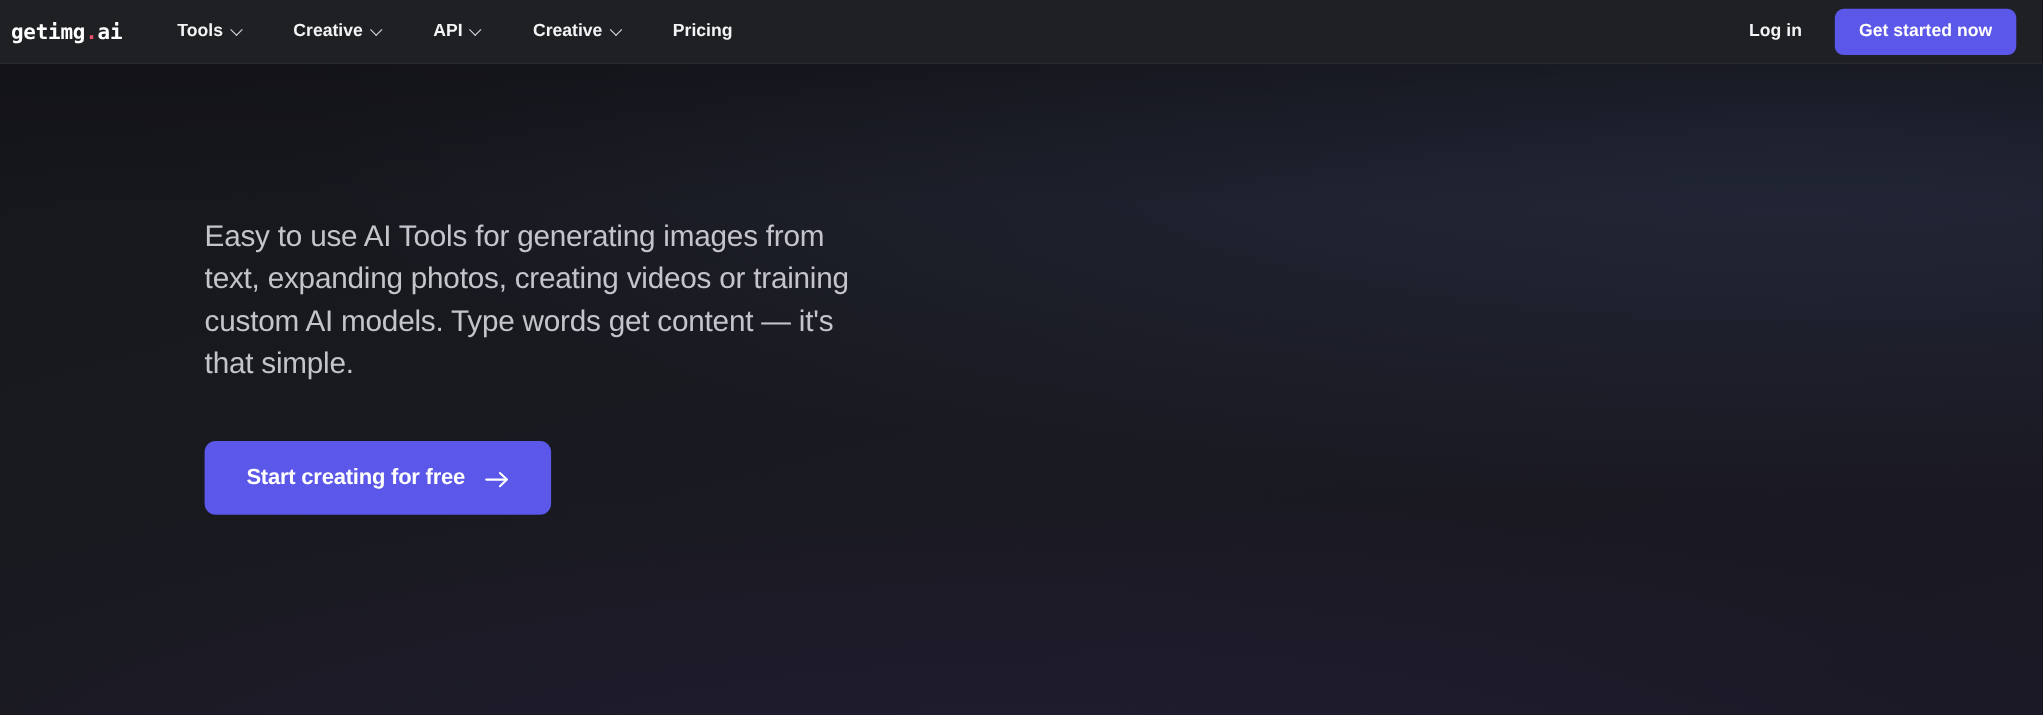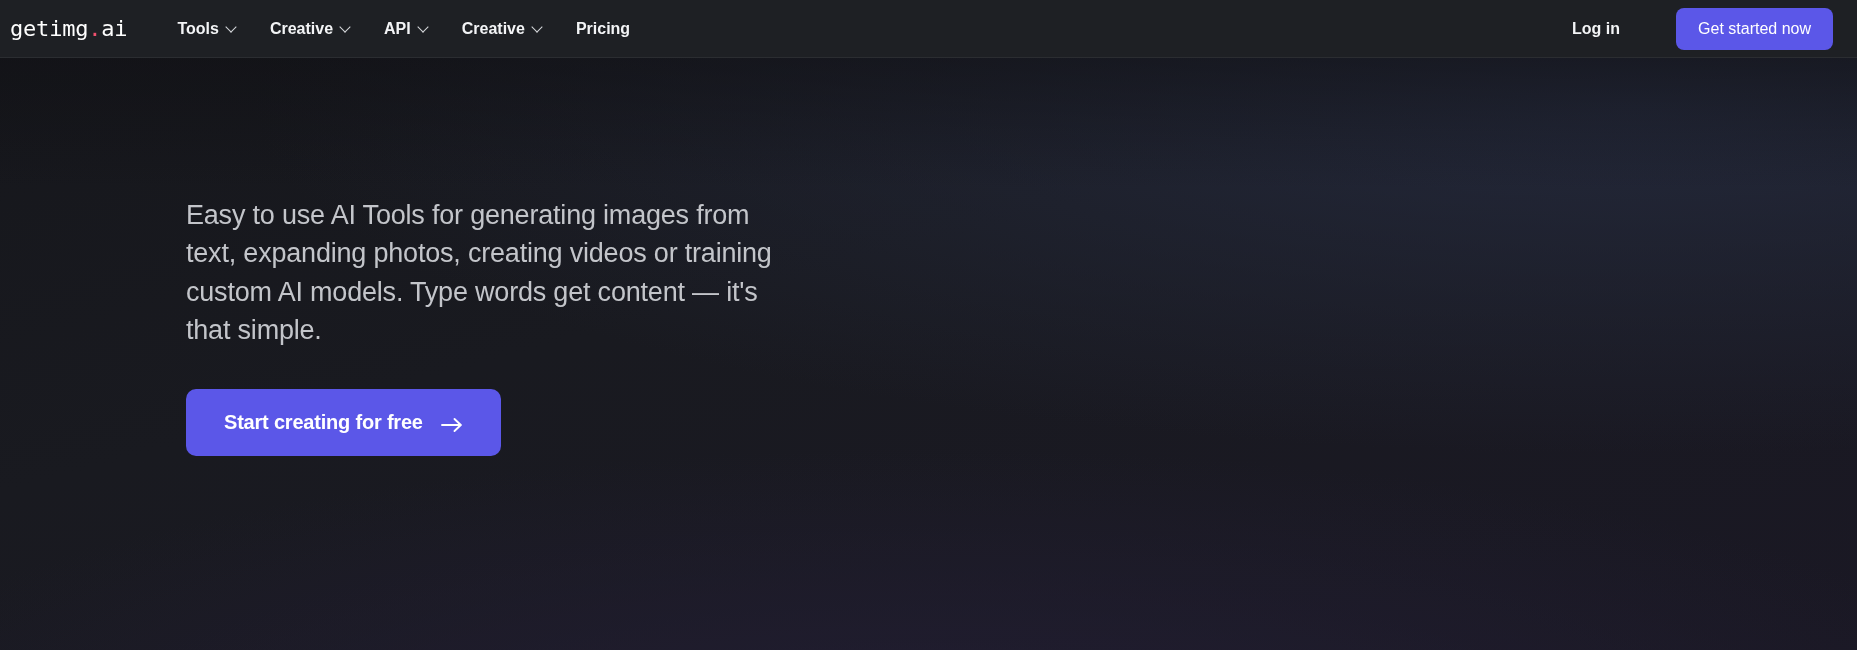--- a/index.html
+++ b/index.html
@@ -25,8 +25,8 @@
   }
   .brand {
     font-family:"DejaVu Sans Mono", "Liberation Mono", monospace;
-    font-size:22px;
-    font-weight:400;
+    font-size:19px;
+    font-weight:700;
     color:#ffffff;
     letter-spacing:-0.2px;
     white-space:nowrap;

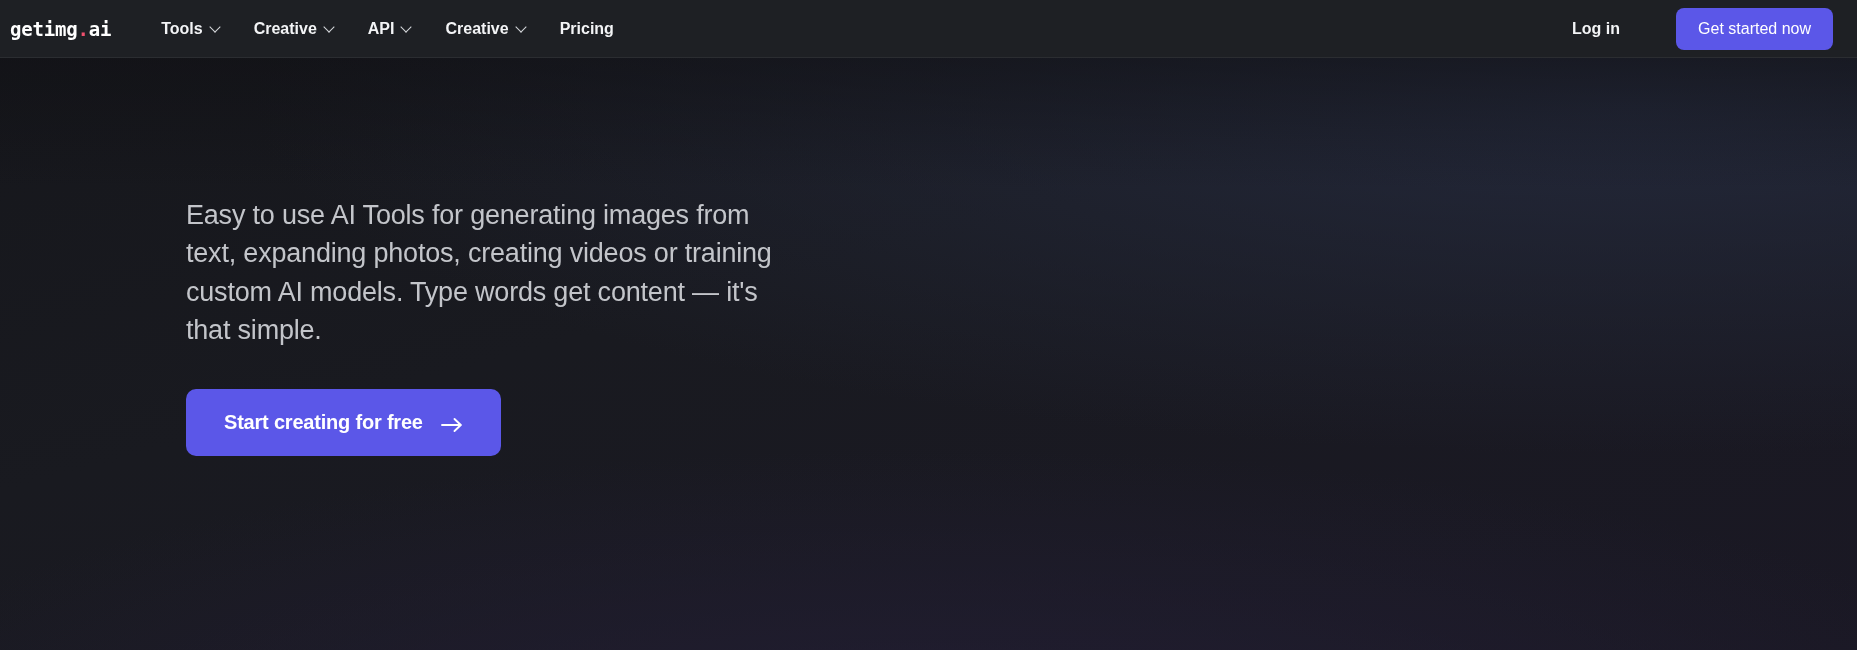--- a/index.html
+++ b/index.html
@@ -38,7 +38,7 @@
     display:flex;
     align-items:center;
     margin-left:36px;
-    gap:4px;
+    gap:17px;
   }
   .nav-item {
     display:flex;

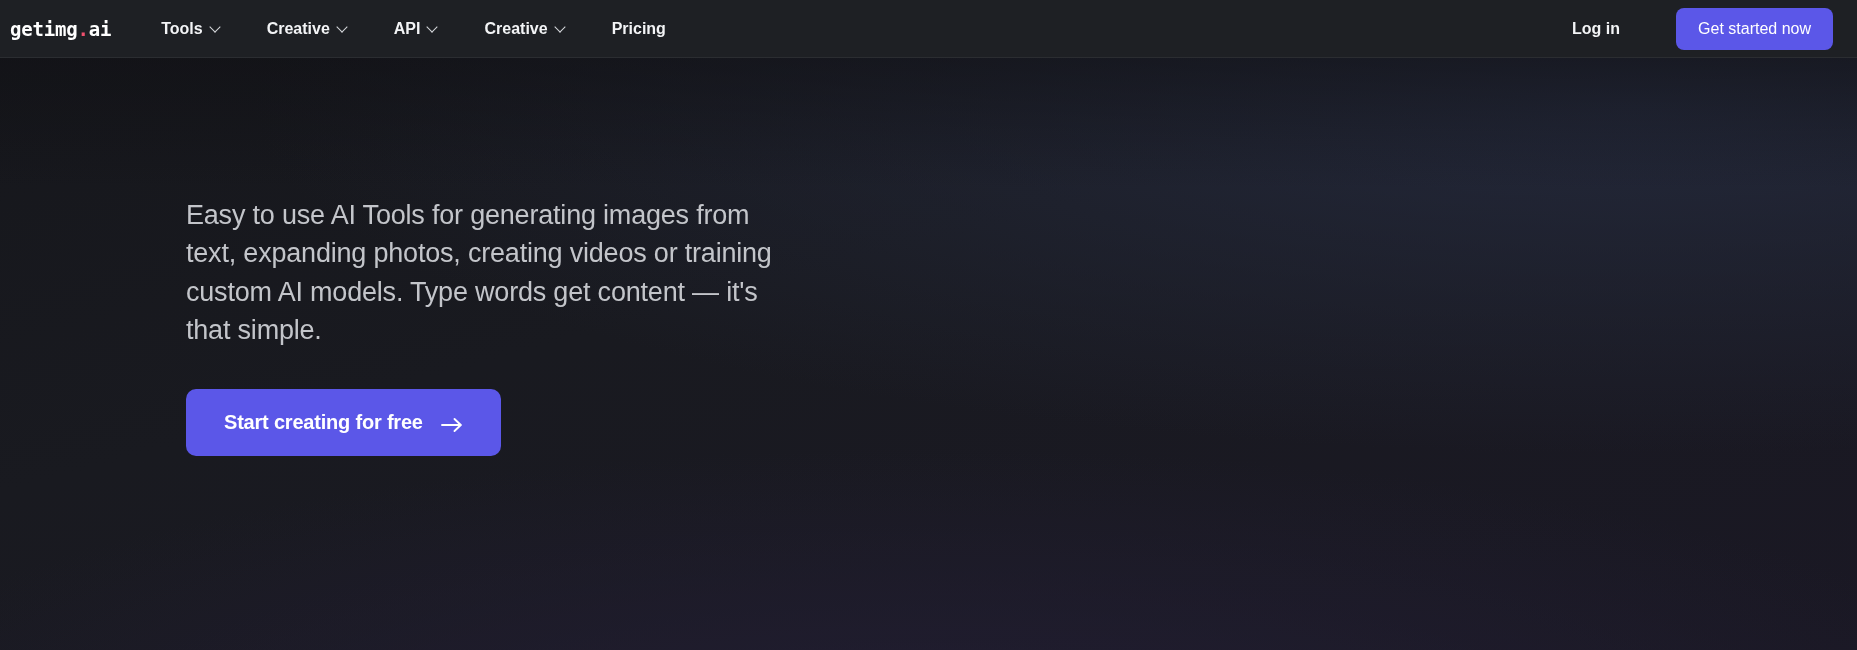--- a/index.html
+++ b/index.html
@@ -73,6 +73,7 @@
     margin-left:auto;
     display:flex;
     align-items:center;
+    gap:22px;
   }
   .login-link {
     font-size:16px;

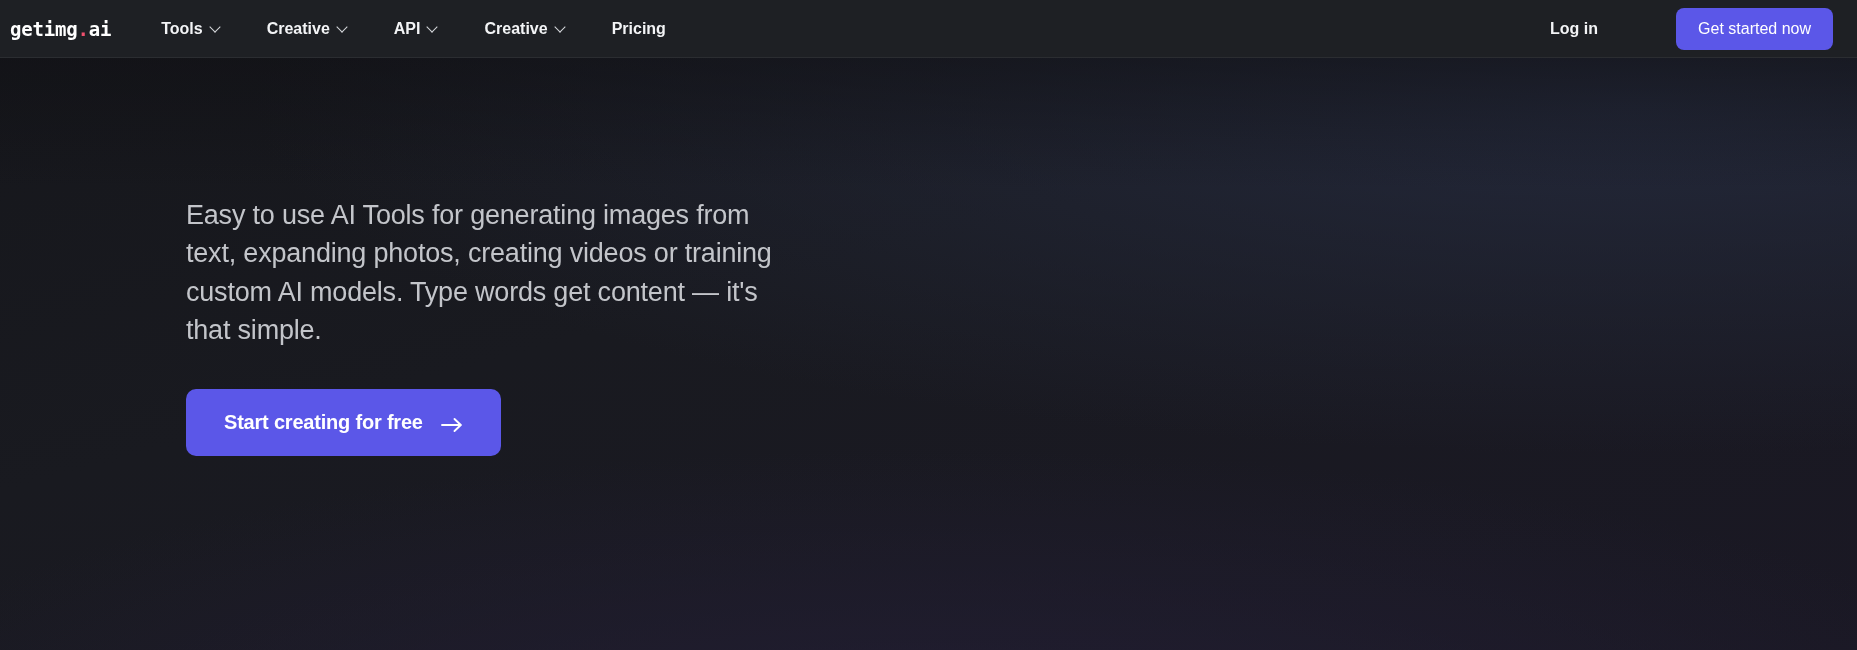--- a/index.html
+++ b/index.html
@@ -87,14 +87,13 @@
     background:#5b57e8;
     color:#ffffff;
     font-size:16px;
-    font-weight:400;
+    font-weight:700;
     border:none;
     border-radius:8px;
     padding:12px 22px;
     cursor:pointer;
     white-space:nowrap;
     font-family:"Liberation Sans", sans-serif;
-    margin-left:48px;
   }
 
   

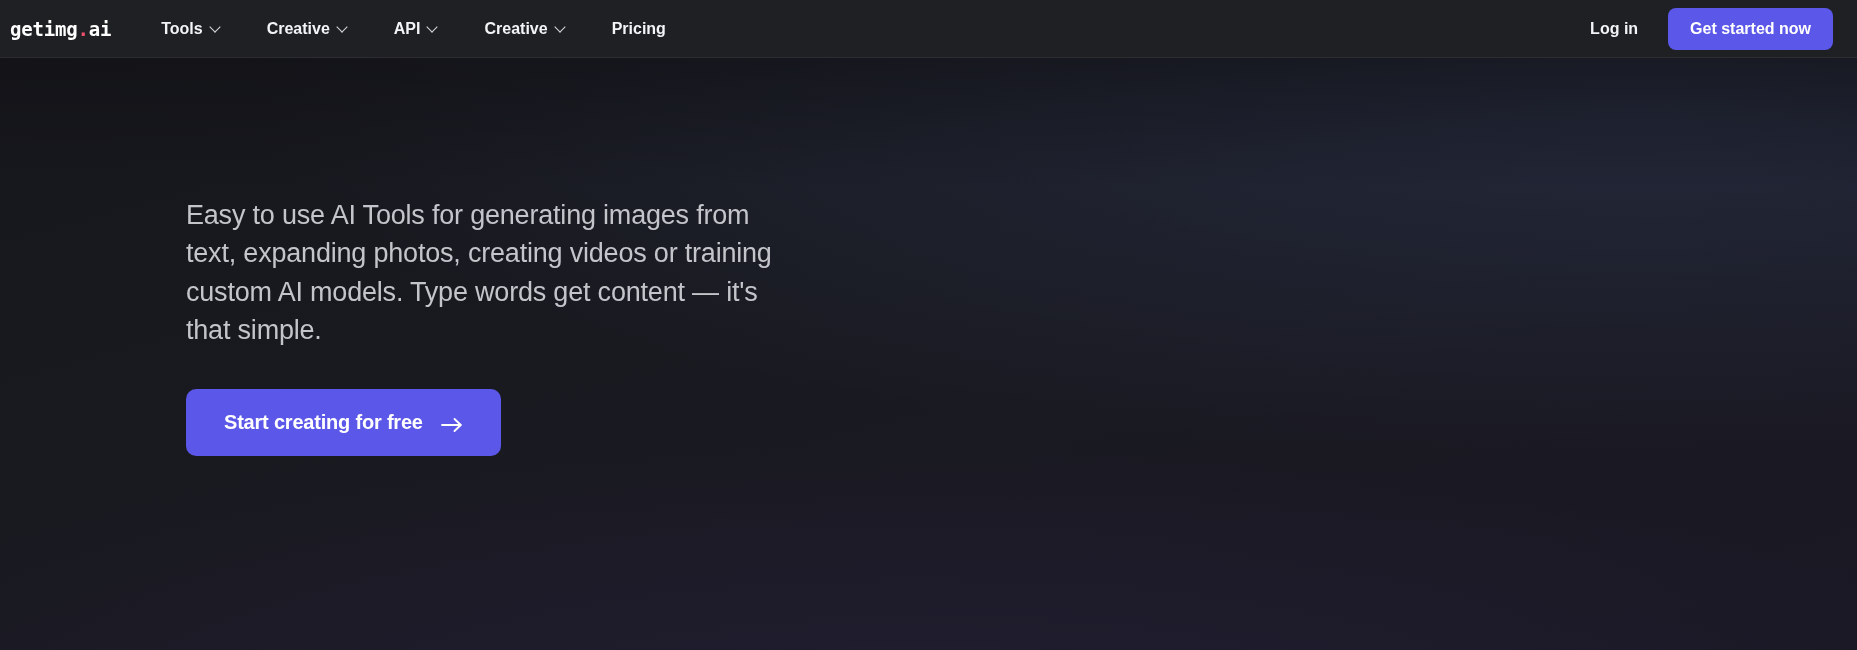--- a/index.html
+++ b/index.html
@@ -155,7 +155,7 @@
   }
 
   .cta-hero {
-    margin-top:40px;
+    margin-top:52px;
     display:inline-flex;
     align-items:center;
     gap:18px;

